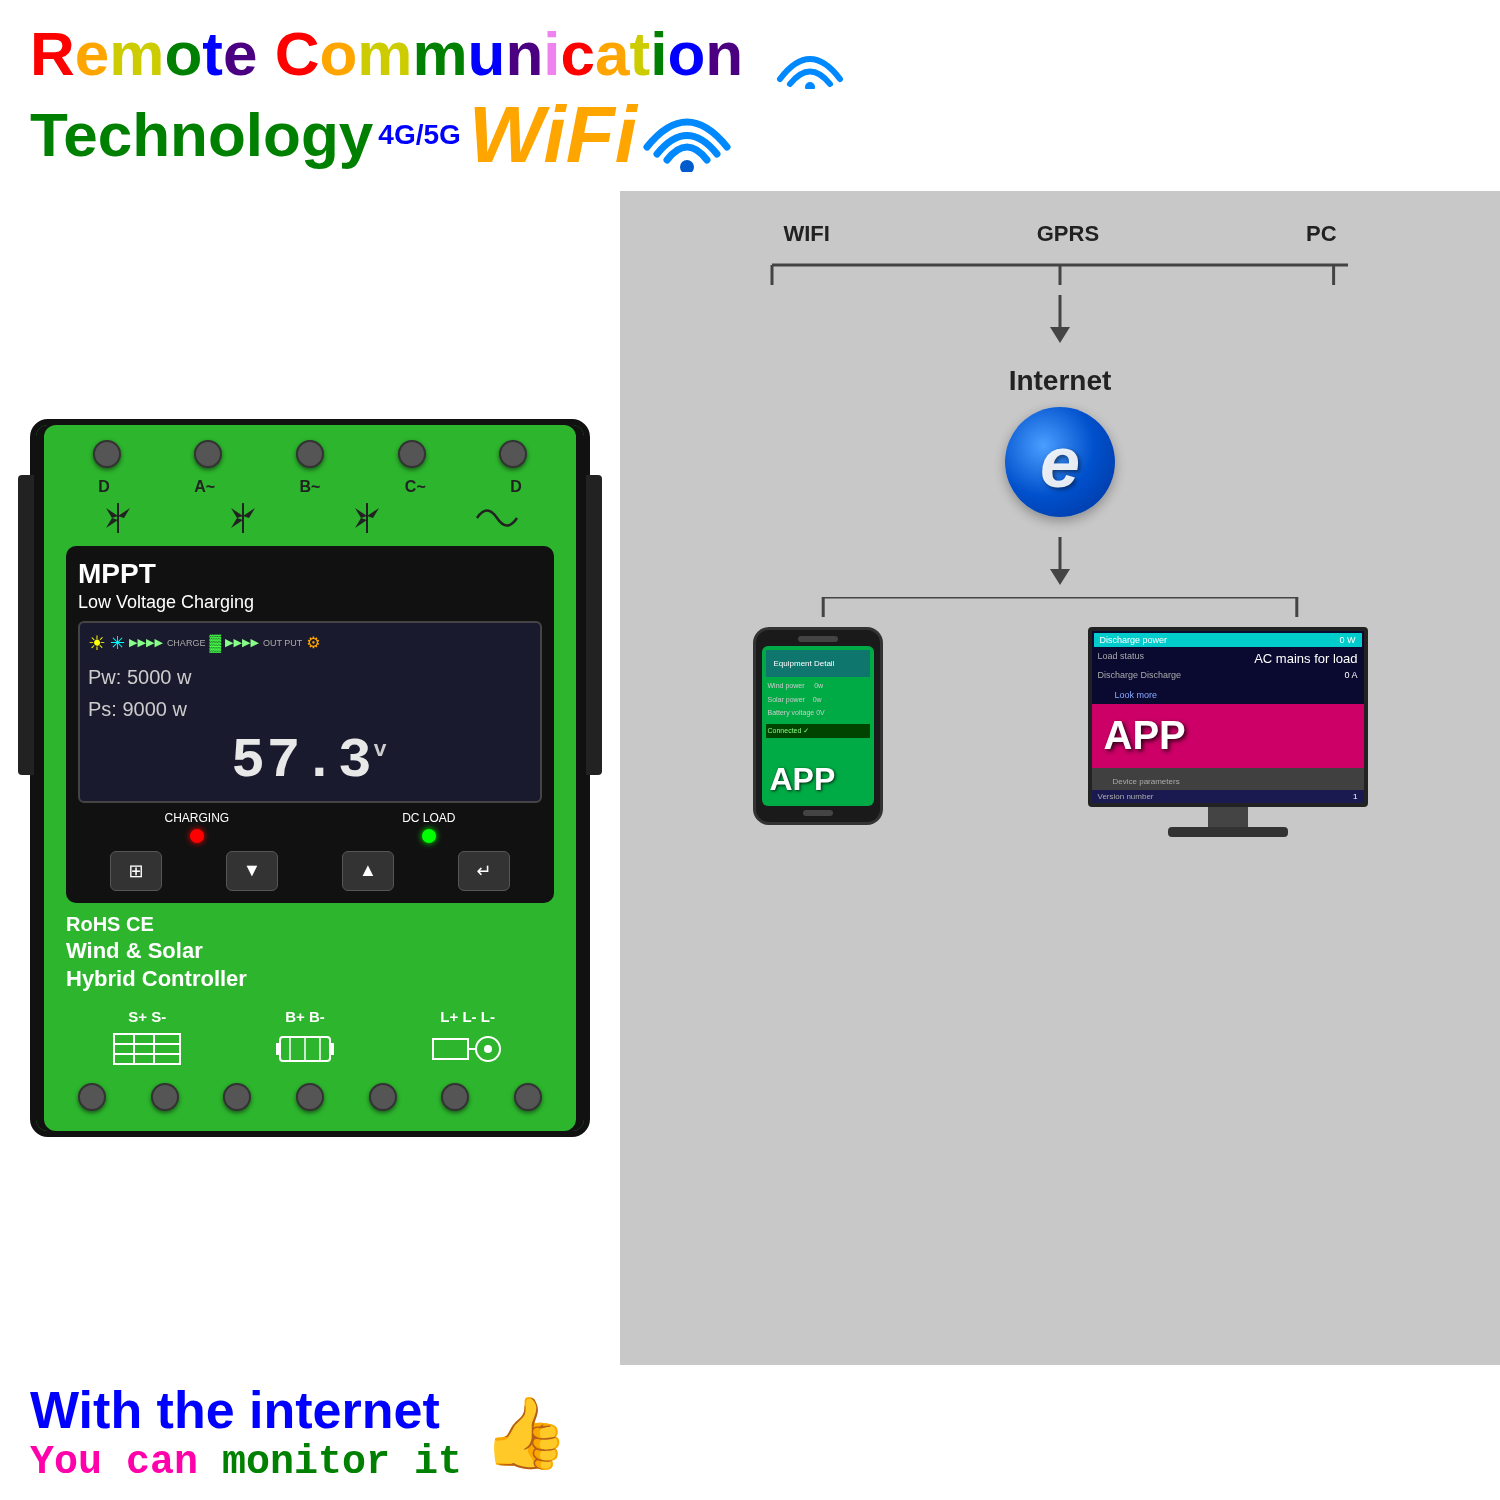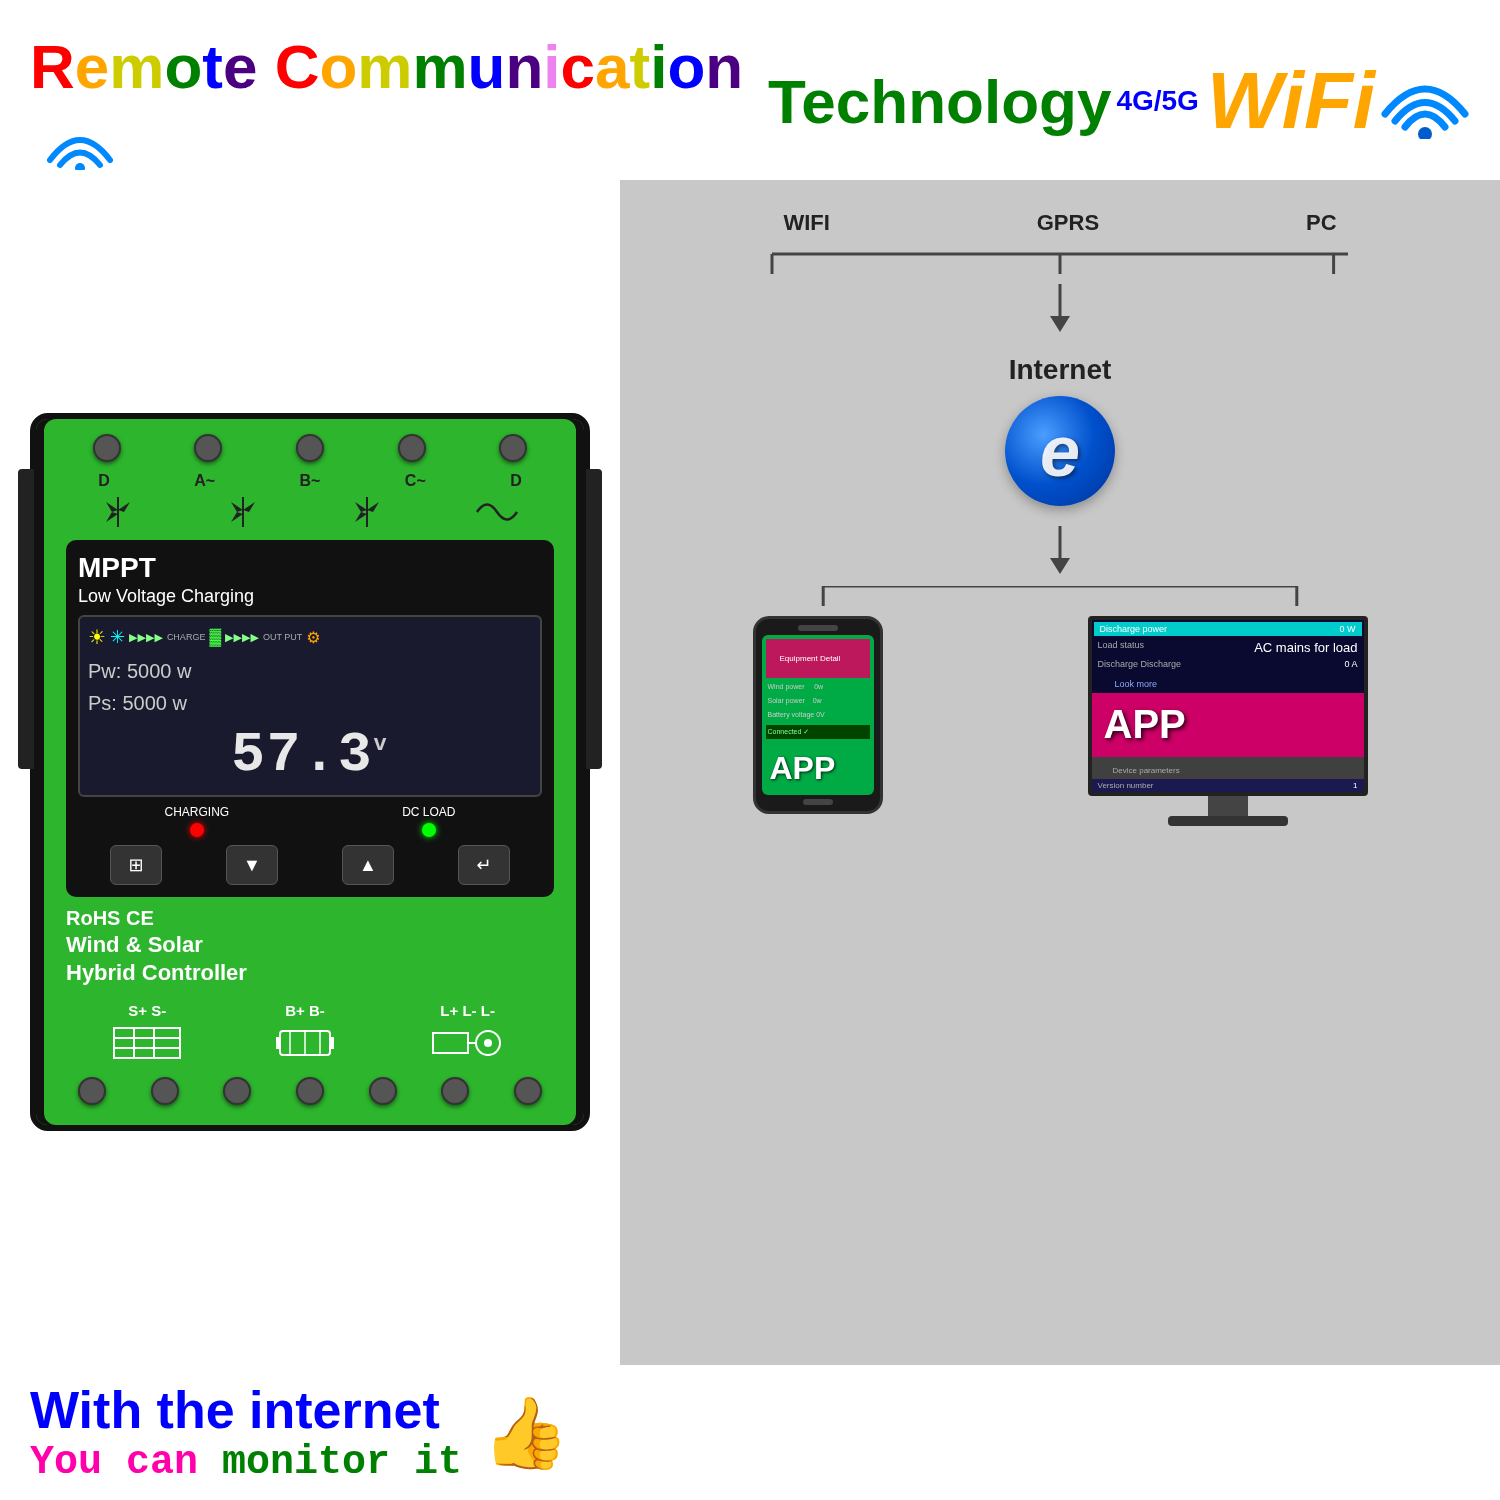--- a/index.html
+++ b/index.html
@@ -15,9 +15,9 @@
 
     .top-section {
       background: white;
-      padding: 33px 30px 10px 30px;
-      display: flex;
-      flex-direction: row;
+      padding: 20px 30px 10px 30px;
+      display: flex;
+      flex-direction: column;
     }
 
     .title-line1 {

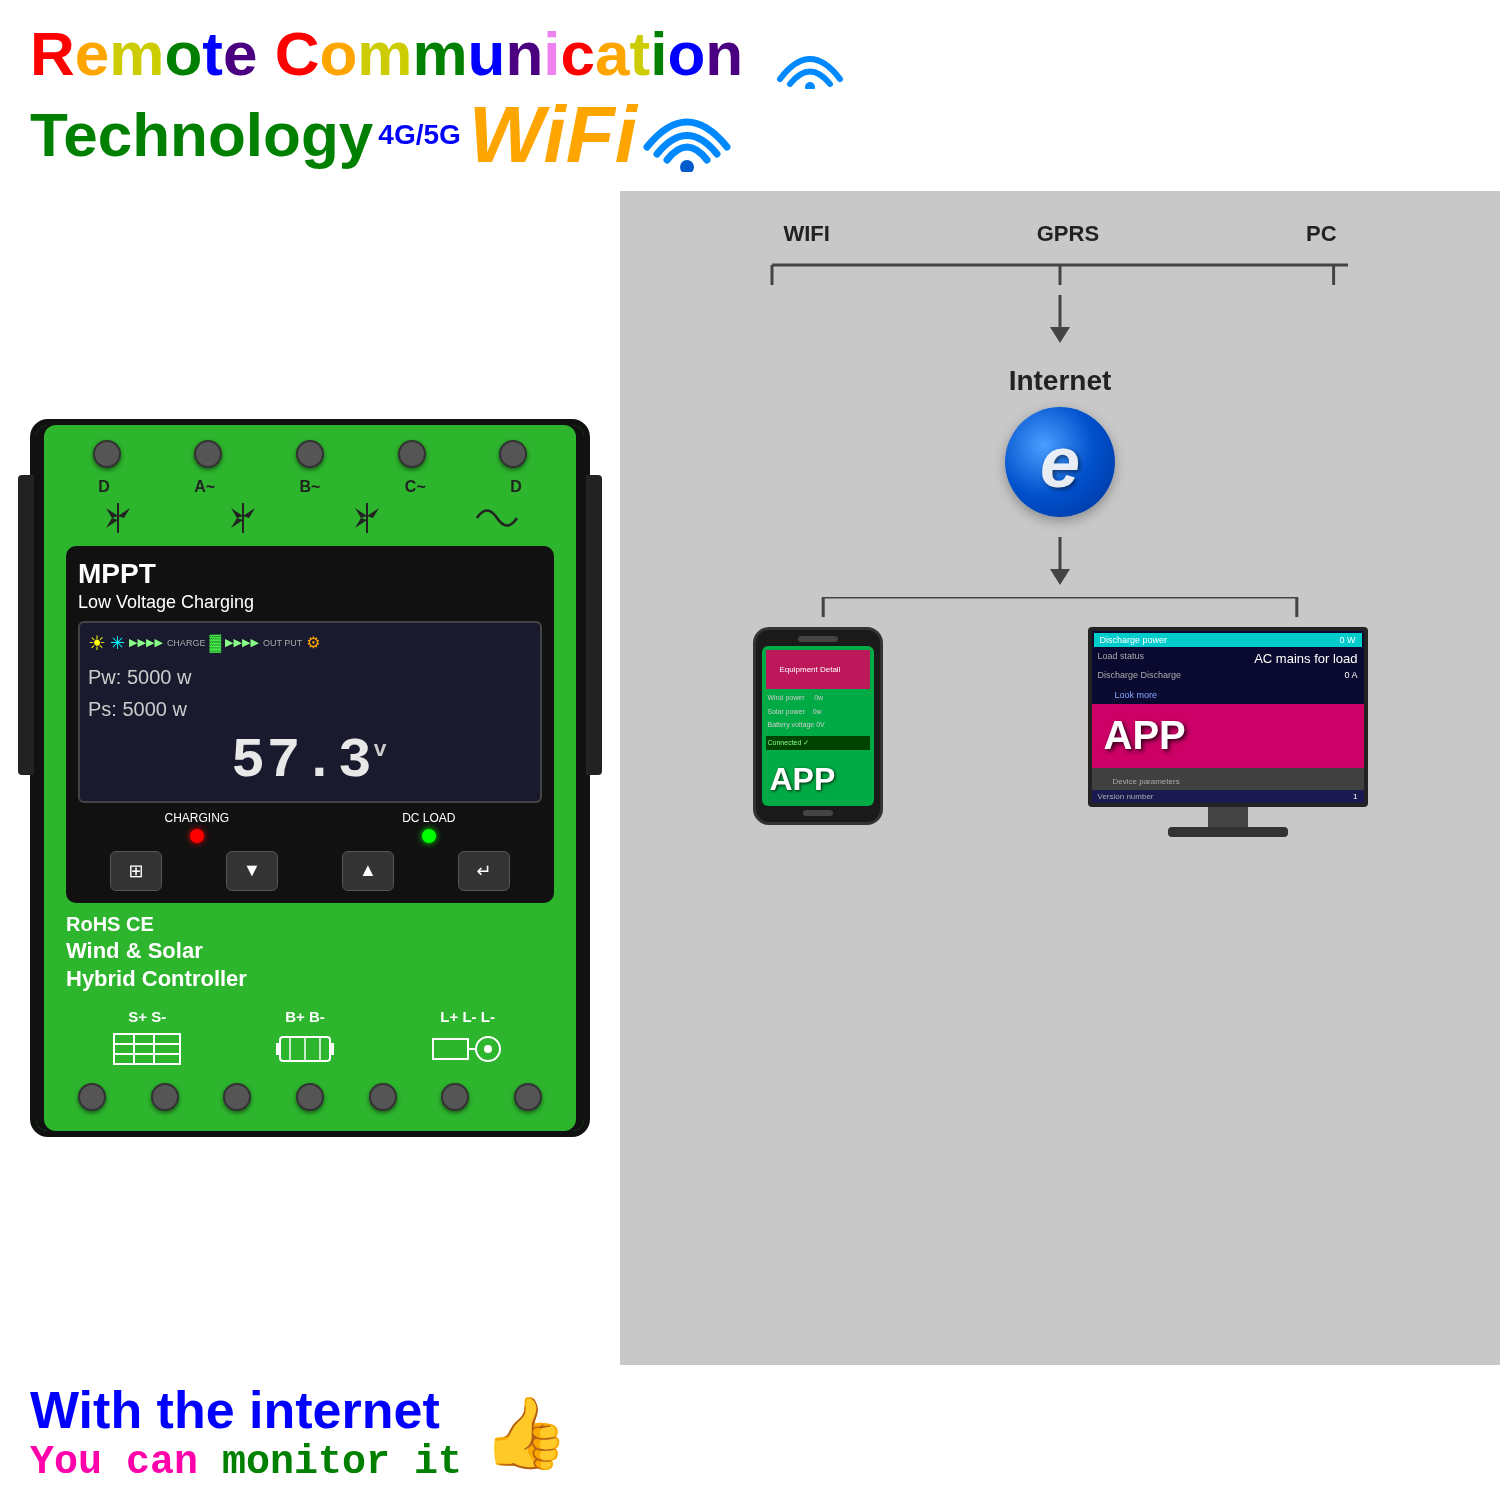--- a/index.html
+++ b/index.html
@@ -679,7 +679,7 @@
           <div class="phone-speaker"></div>
           <div class="phone-screen">
             <div class="phone-screen-text">
-              <div style="background:#be185d;padding:14px;margin-bottom:2px;font-size:8px;color:white;">Equipment Detail</div>
+              <div style="background:#0f766e;padding:8px;margin-bottom:2px;font-size:8px;color:white;">Equipment Detail</div>
               <div style="padding:2px;color:#ccc;">Wind power &nbsp;&nbsp;&nbsp; 0w</div>
               <div style="padding:2px;color:#ccc;">Solar power &nbsp;&nbsp; 0w</div>
               <div style="padding:2px;color:#ccc;">Battery voltage 0V</div>

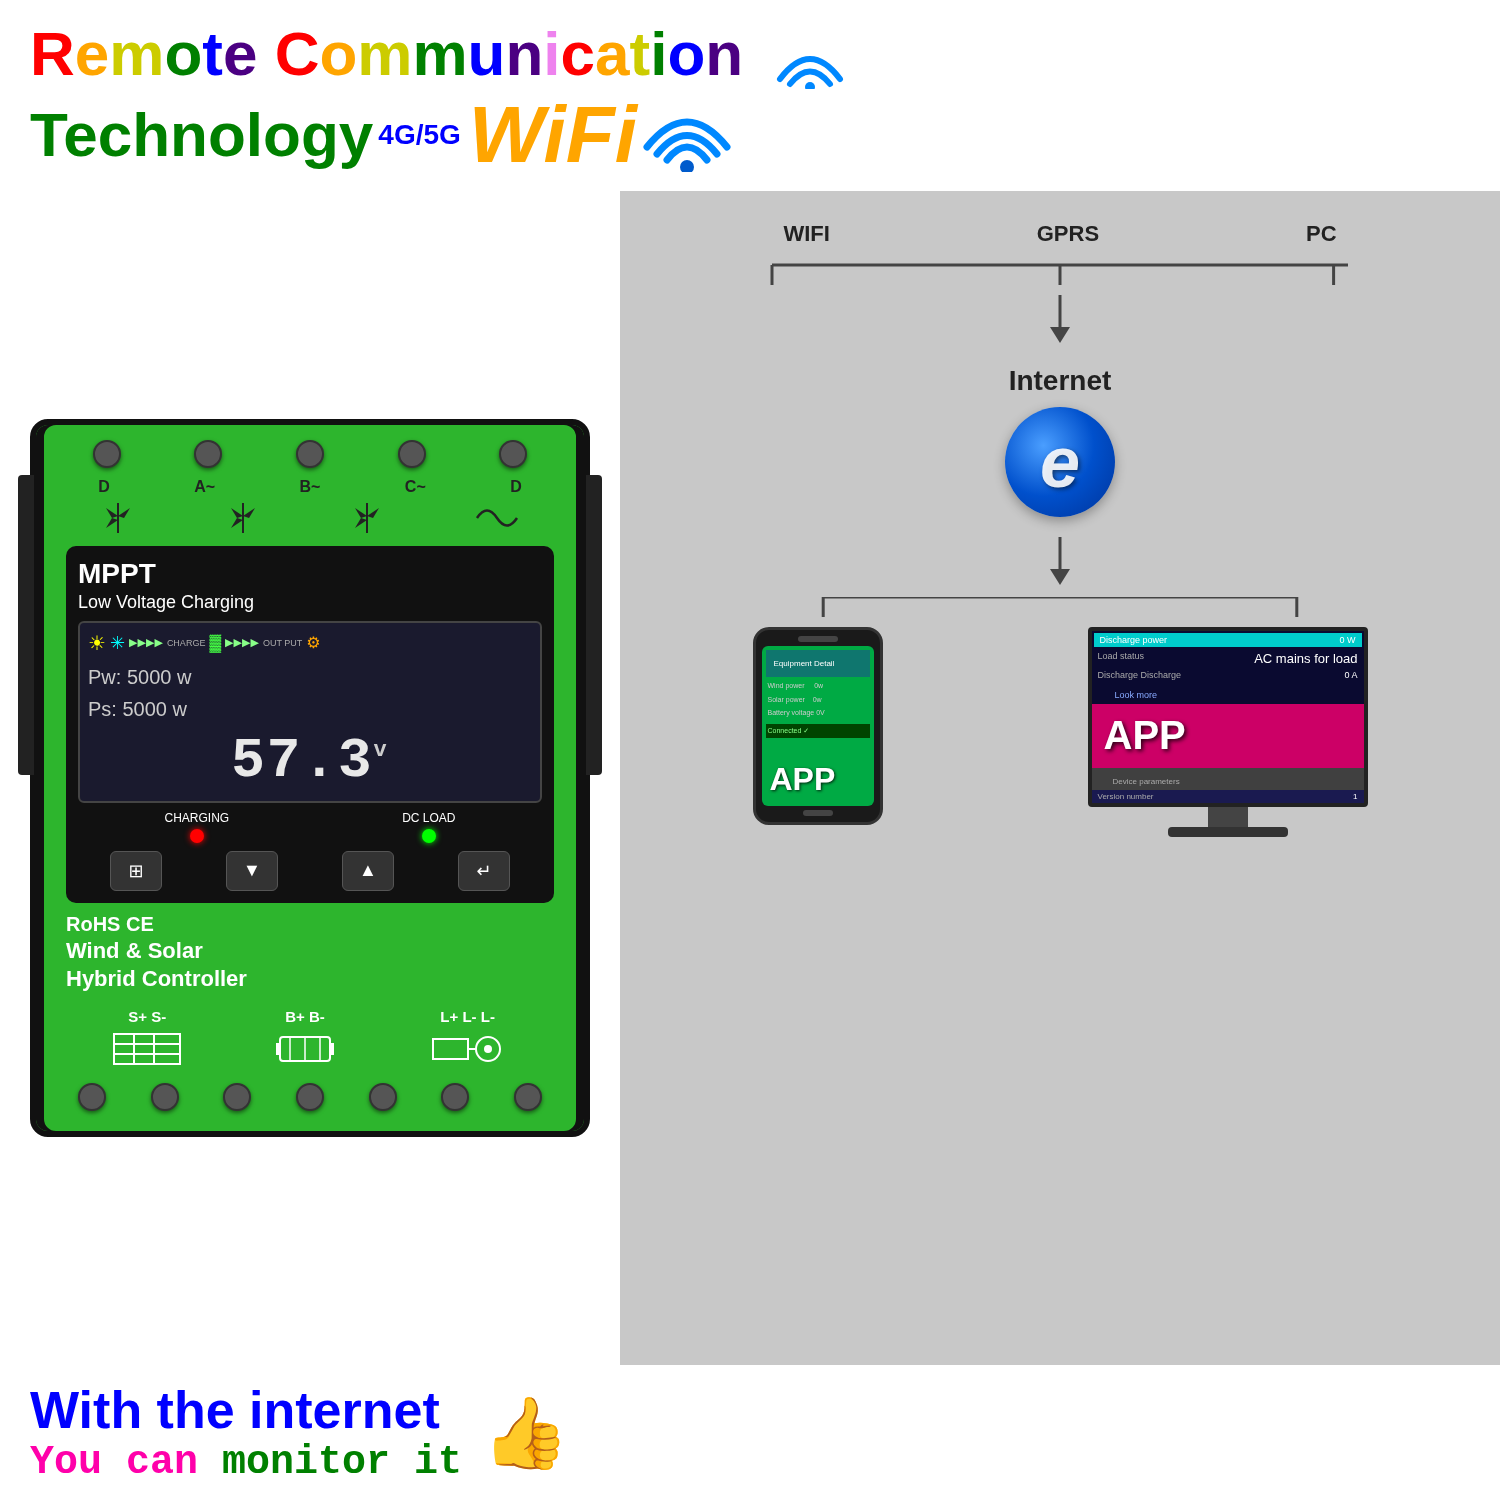--- a/index.html
+++ b/index.html
@@ -548,7 +548,7 @@
           </div>
           <div class="power-readings">
             <div>Pw: 5000 w</div>
-            <div>Ps: 5000 w</div>
+            <div>Ps: 9000 w</div>
           </div>
           <div class="voltage-display">
             <span>57.3</span><span class="volt-unit">v</span>

